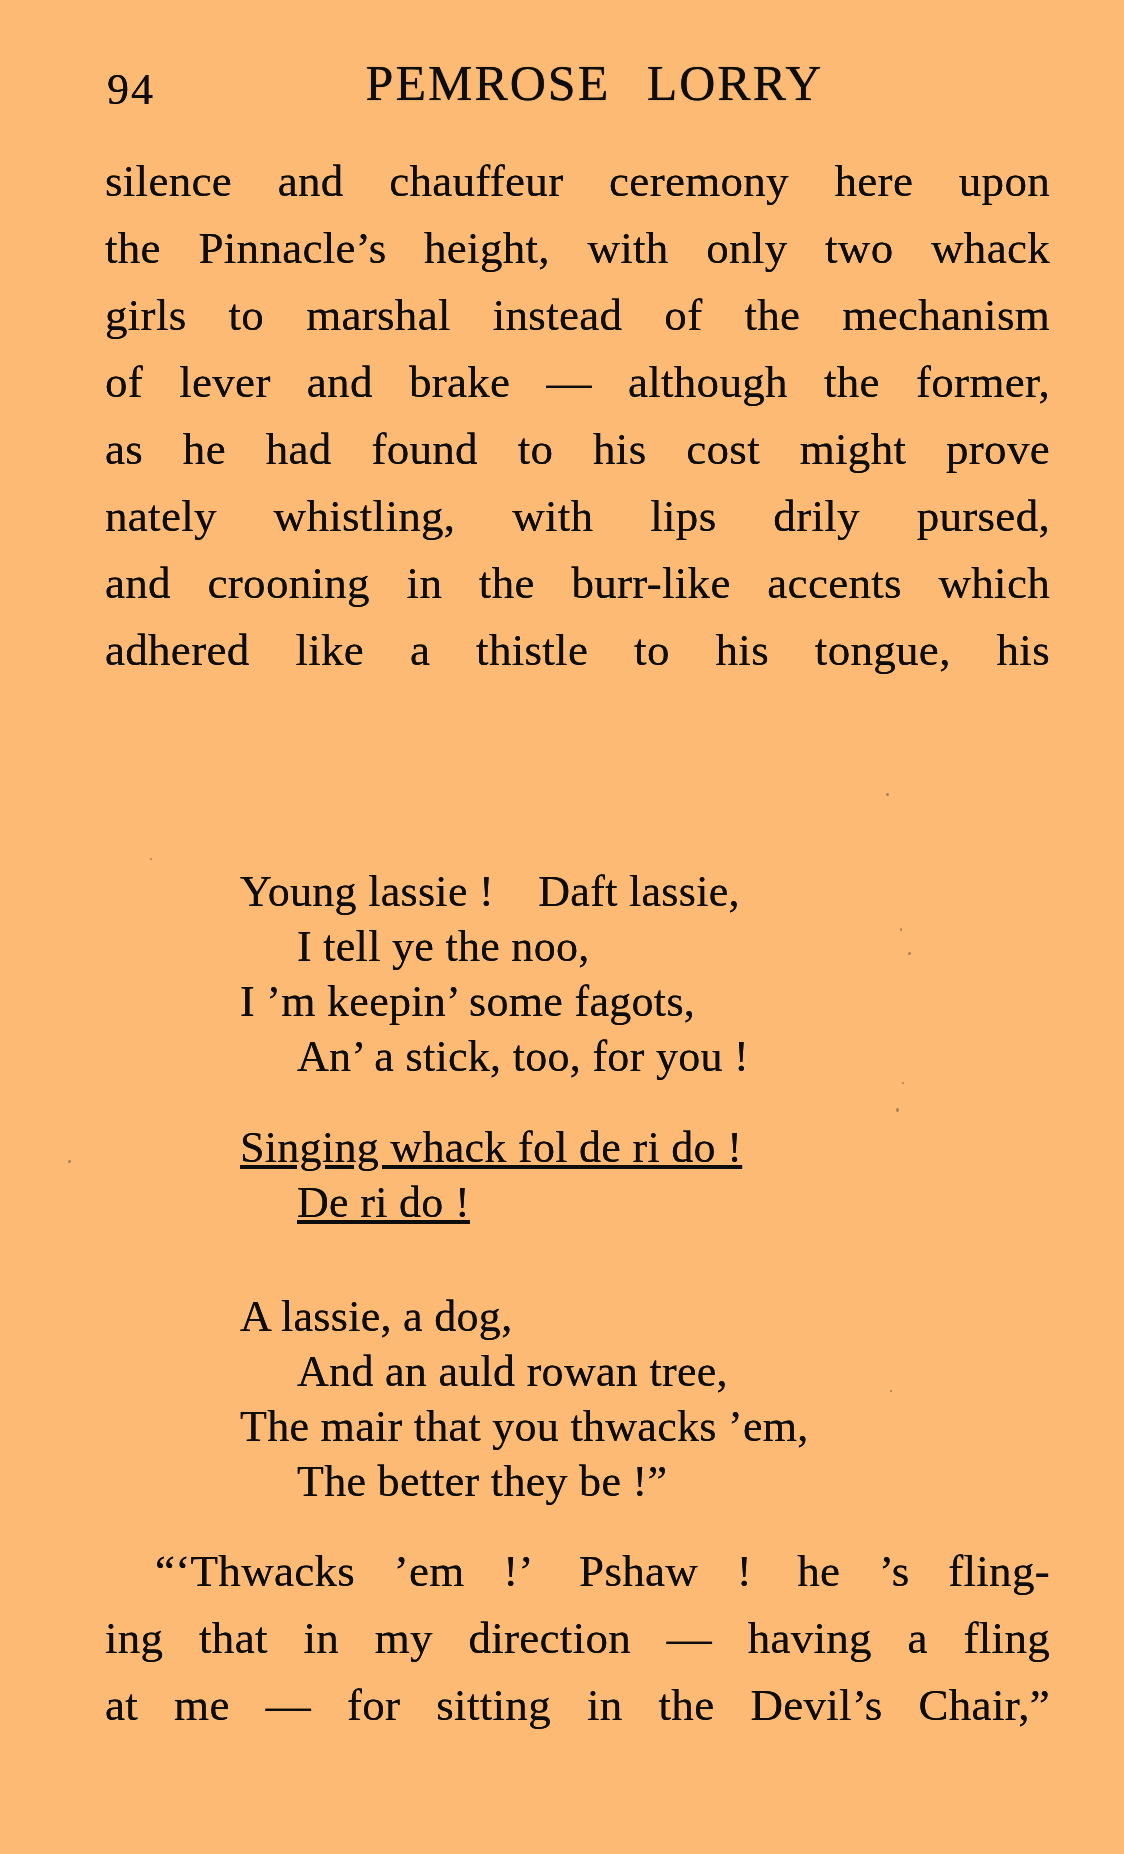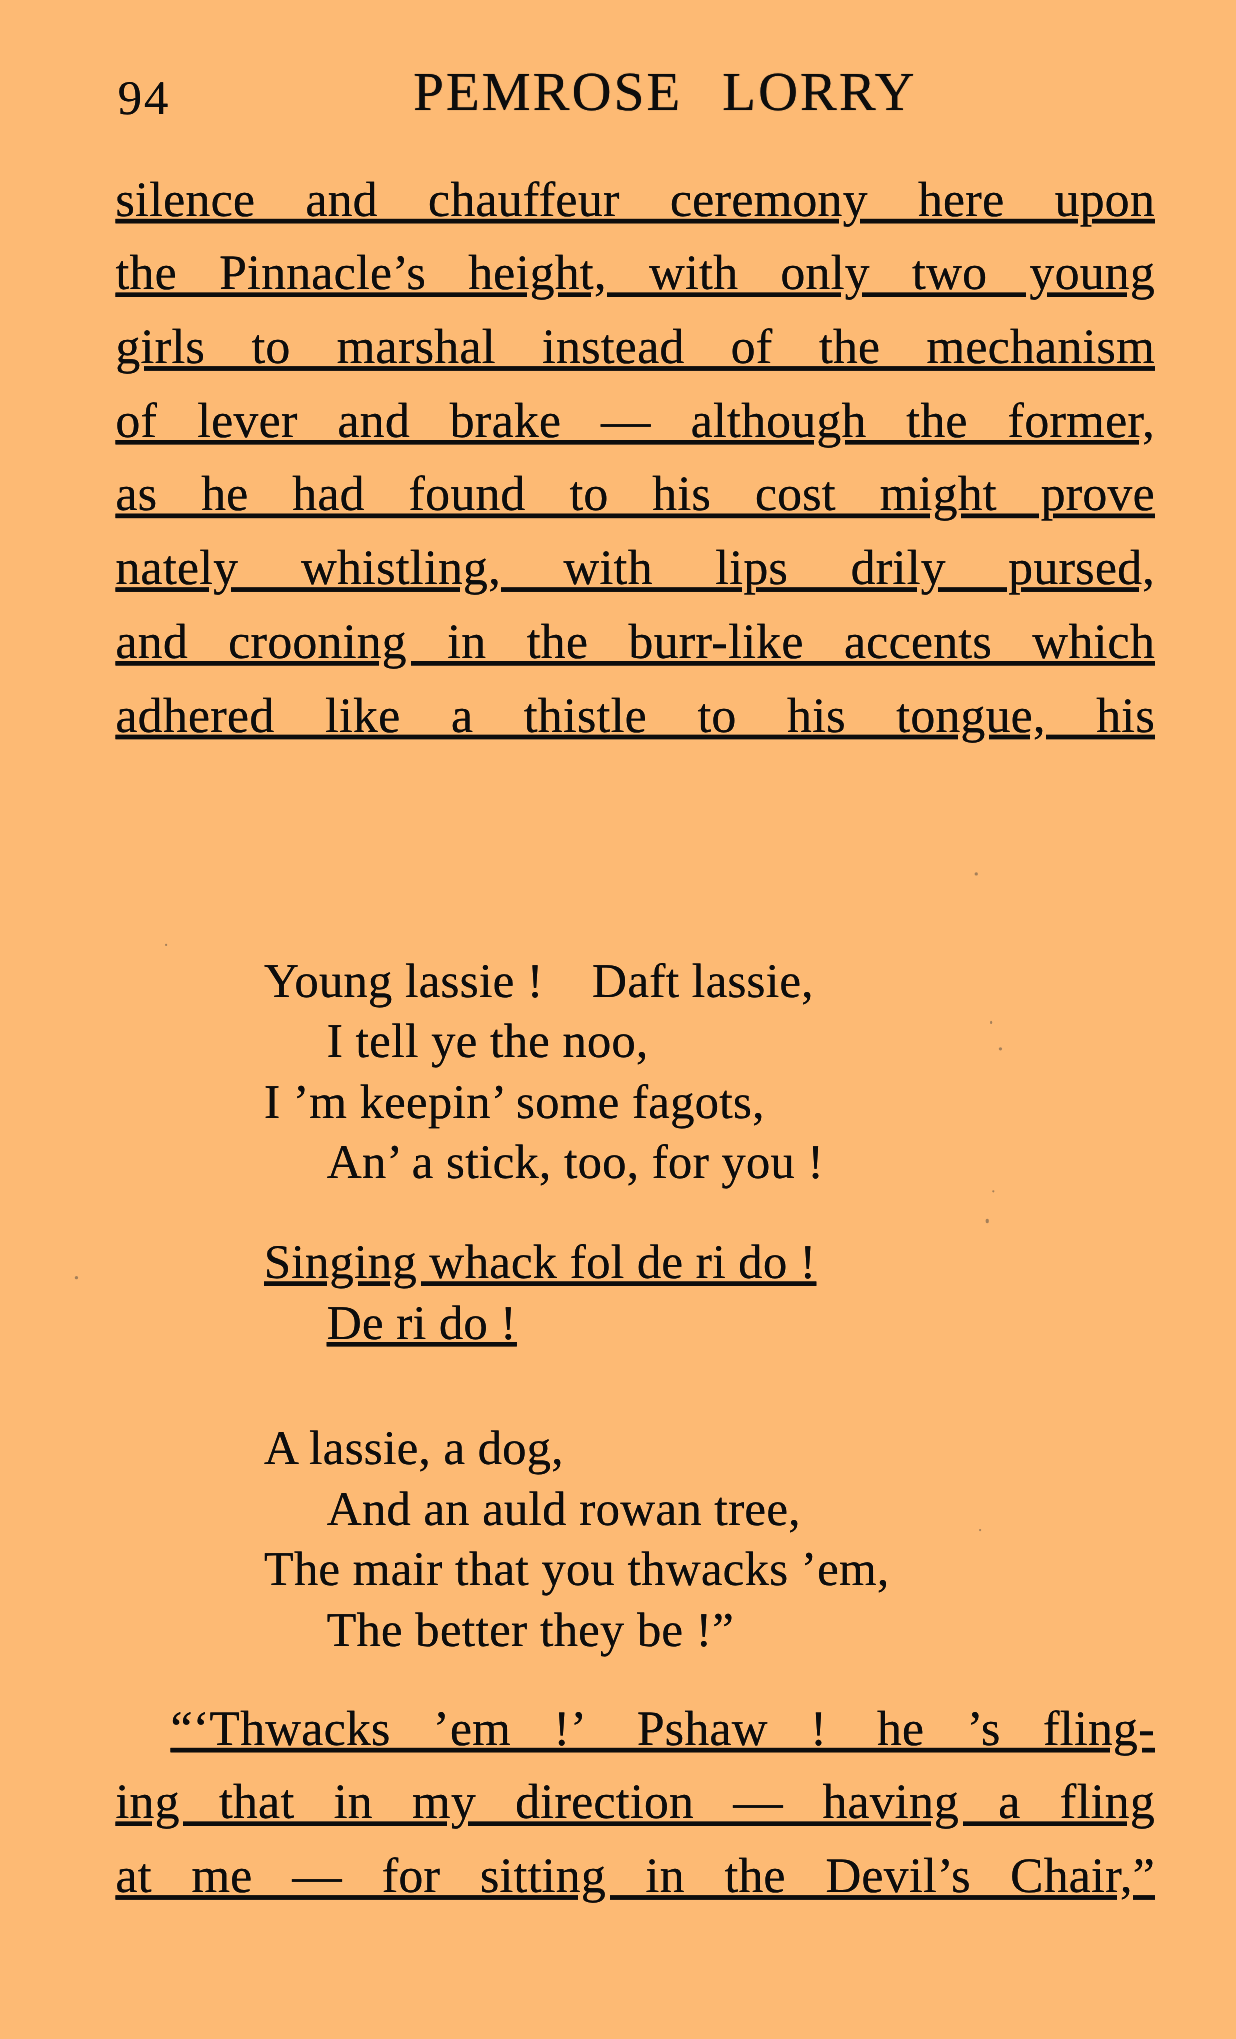--- a/index.html
+++ b/index.html
@@ -22,7 +22,7 @@
     text-shadow:0 0 0.6px currentColor;
   }
   .running-title{
-    position:absolute;left:13px;top:0;width:100%;
+    position:absolute;left:3px;top:0;width:100%;
     text-align:center;padding-left:28px;
     font-size:50px;line-height:50px;
     letter-spacing:2px;word-spacing:22px;

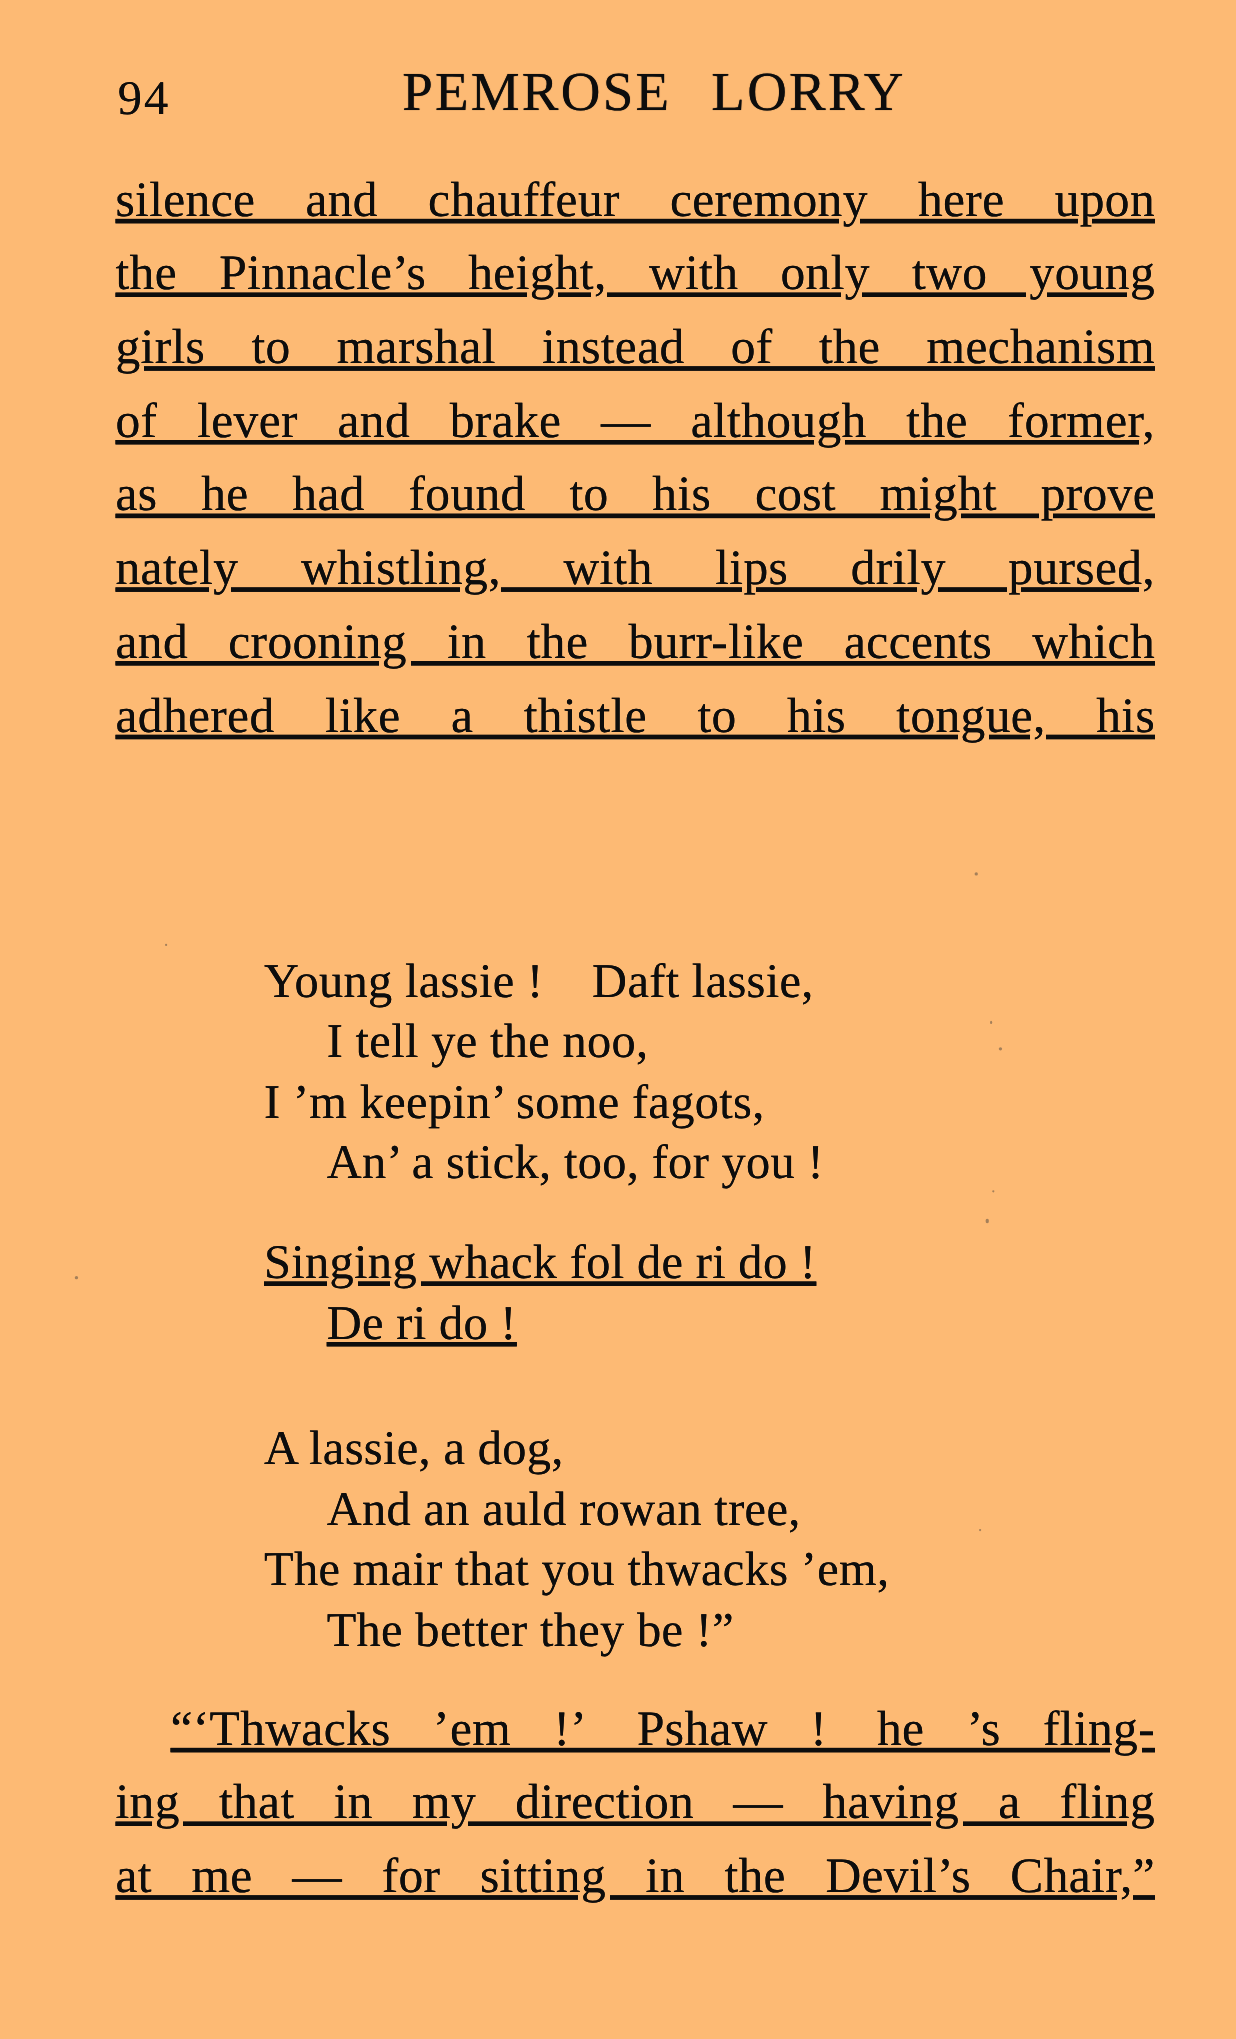--- a/index.html
+++ b/index.html
@@ -36,7 +36,7 @@
     text-shadow:0 0 0.6px currentColor;
   }
   .para .line{width:100%;}
-  .para .line.j{text-align:justify;text-align-last:justify;text-decoration:underline;}
+  .para .line.j{text-align:justify;text-align-last:justify;}
   .p1{top:148px;}
   .p2{top:1538px;}
   .p2 .line.ind{text-indent:50px;}

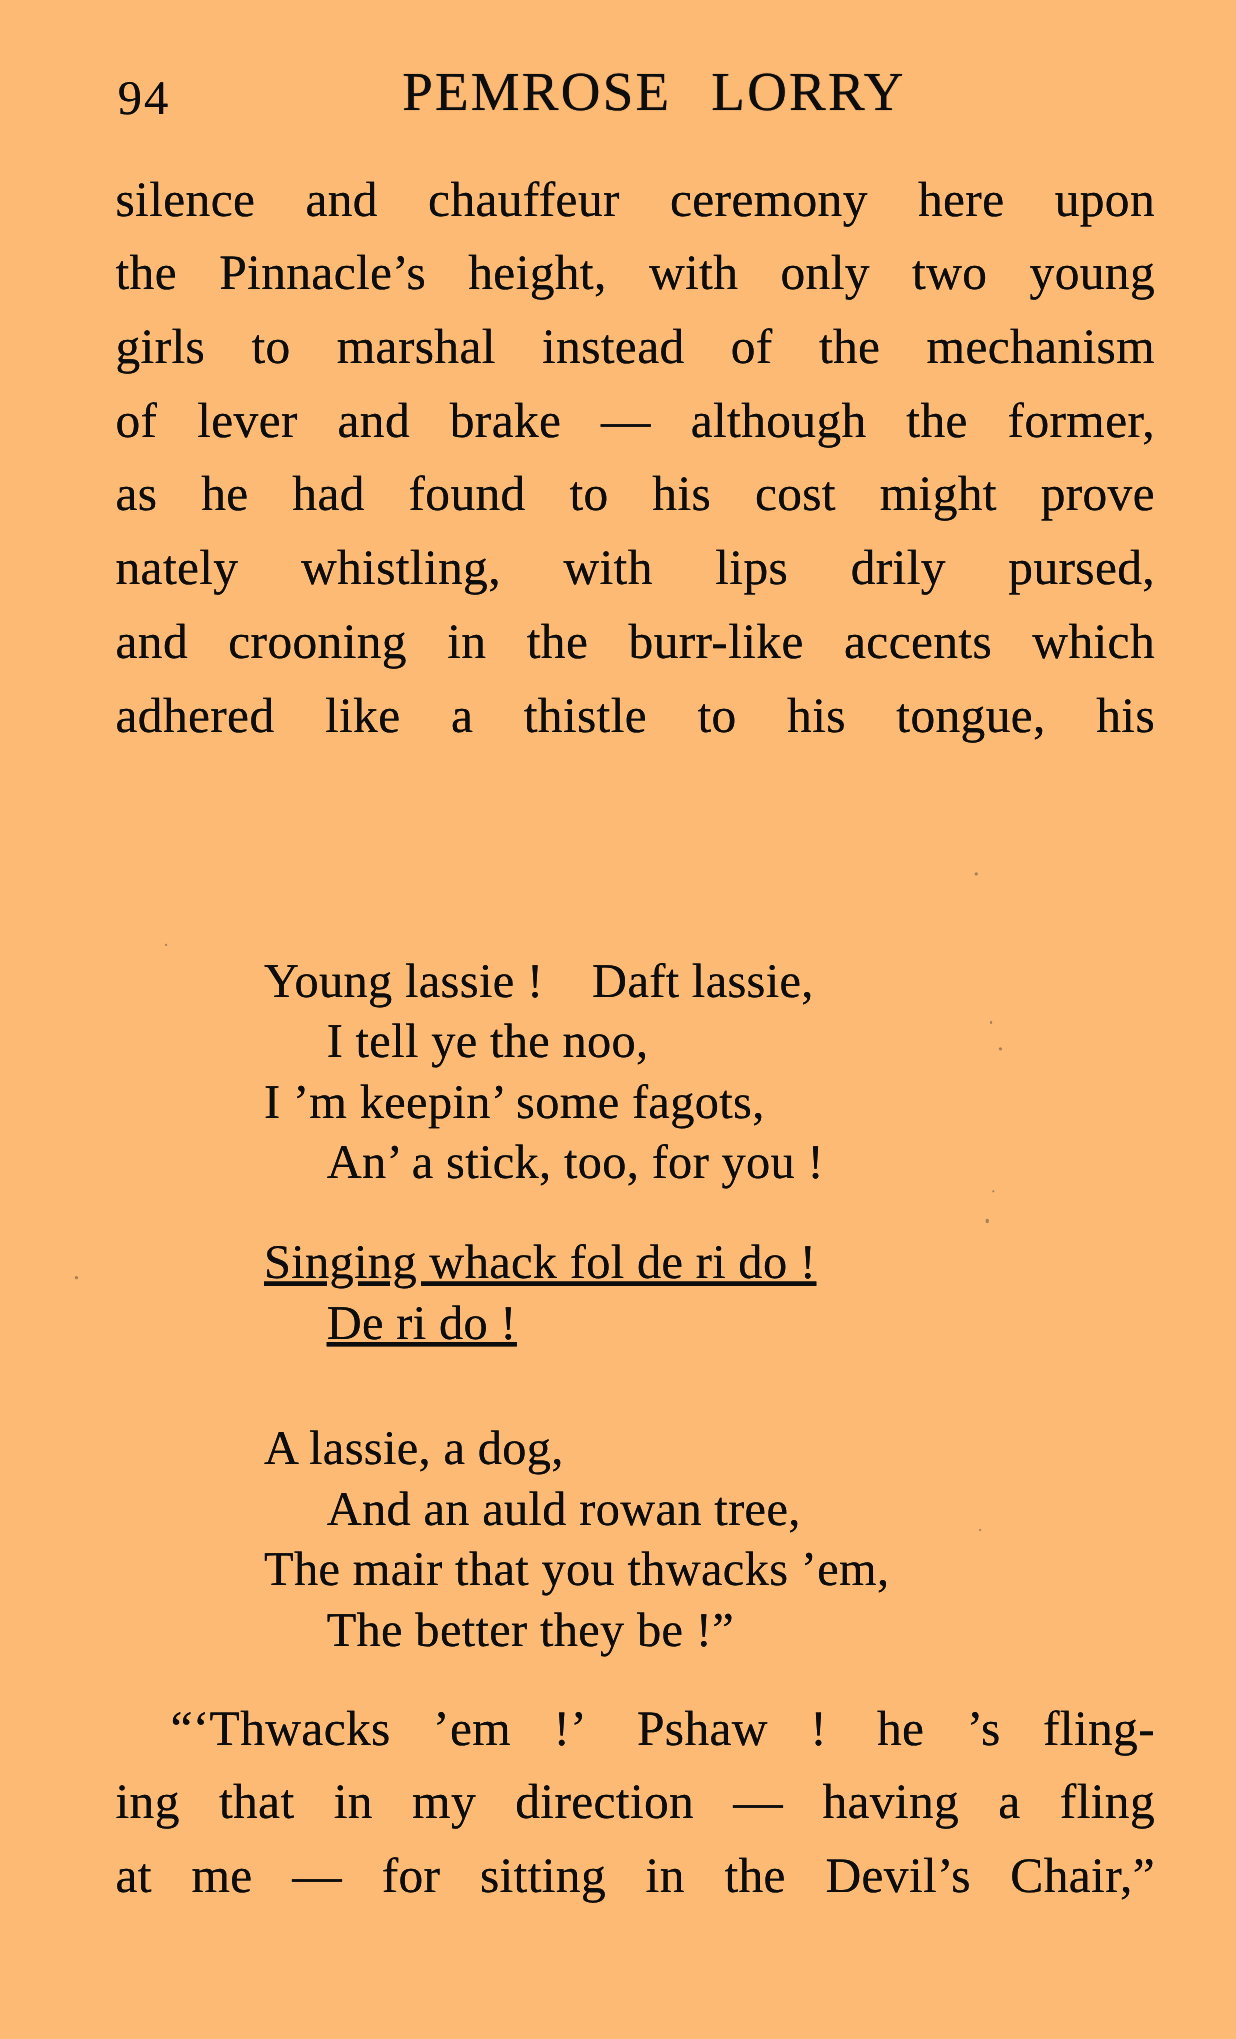--- a/index.html
+++ b/index.html
@@ -75,7 +75,7 @@
 
   <div class="para p1">
     <div class="line j">silence and chauffeur ceremony here upon</div>
-    <div class="line j">the Pinnacle’s height, with only two young</div>
+    <div class="line j">the Pinnacle’s height, with only two whack</div>
     <div class="line j">girls to marshal instead of the mechanism</div>
     <div class="line j">of lever and brake — although the former,</div>
     <div class="line j">as he had found to his cost might prove</div>

